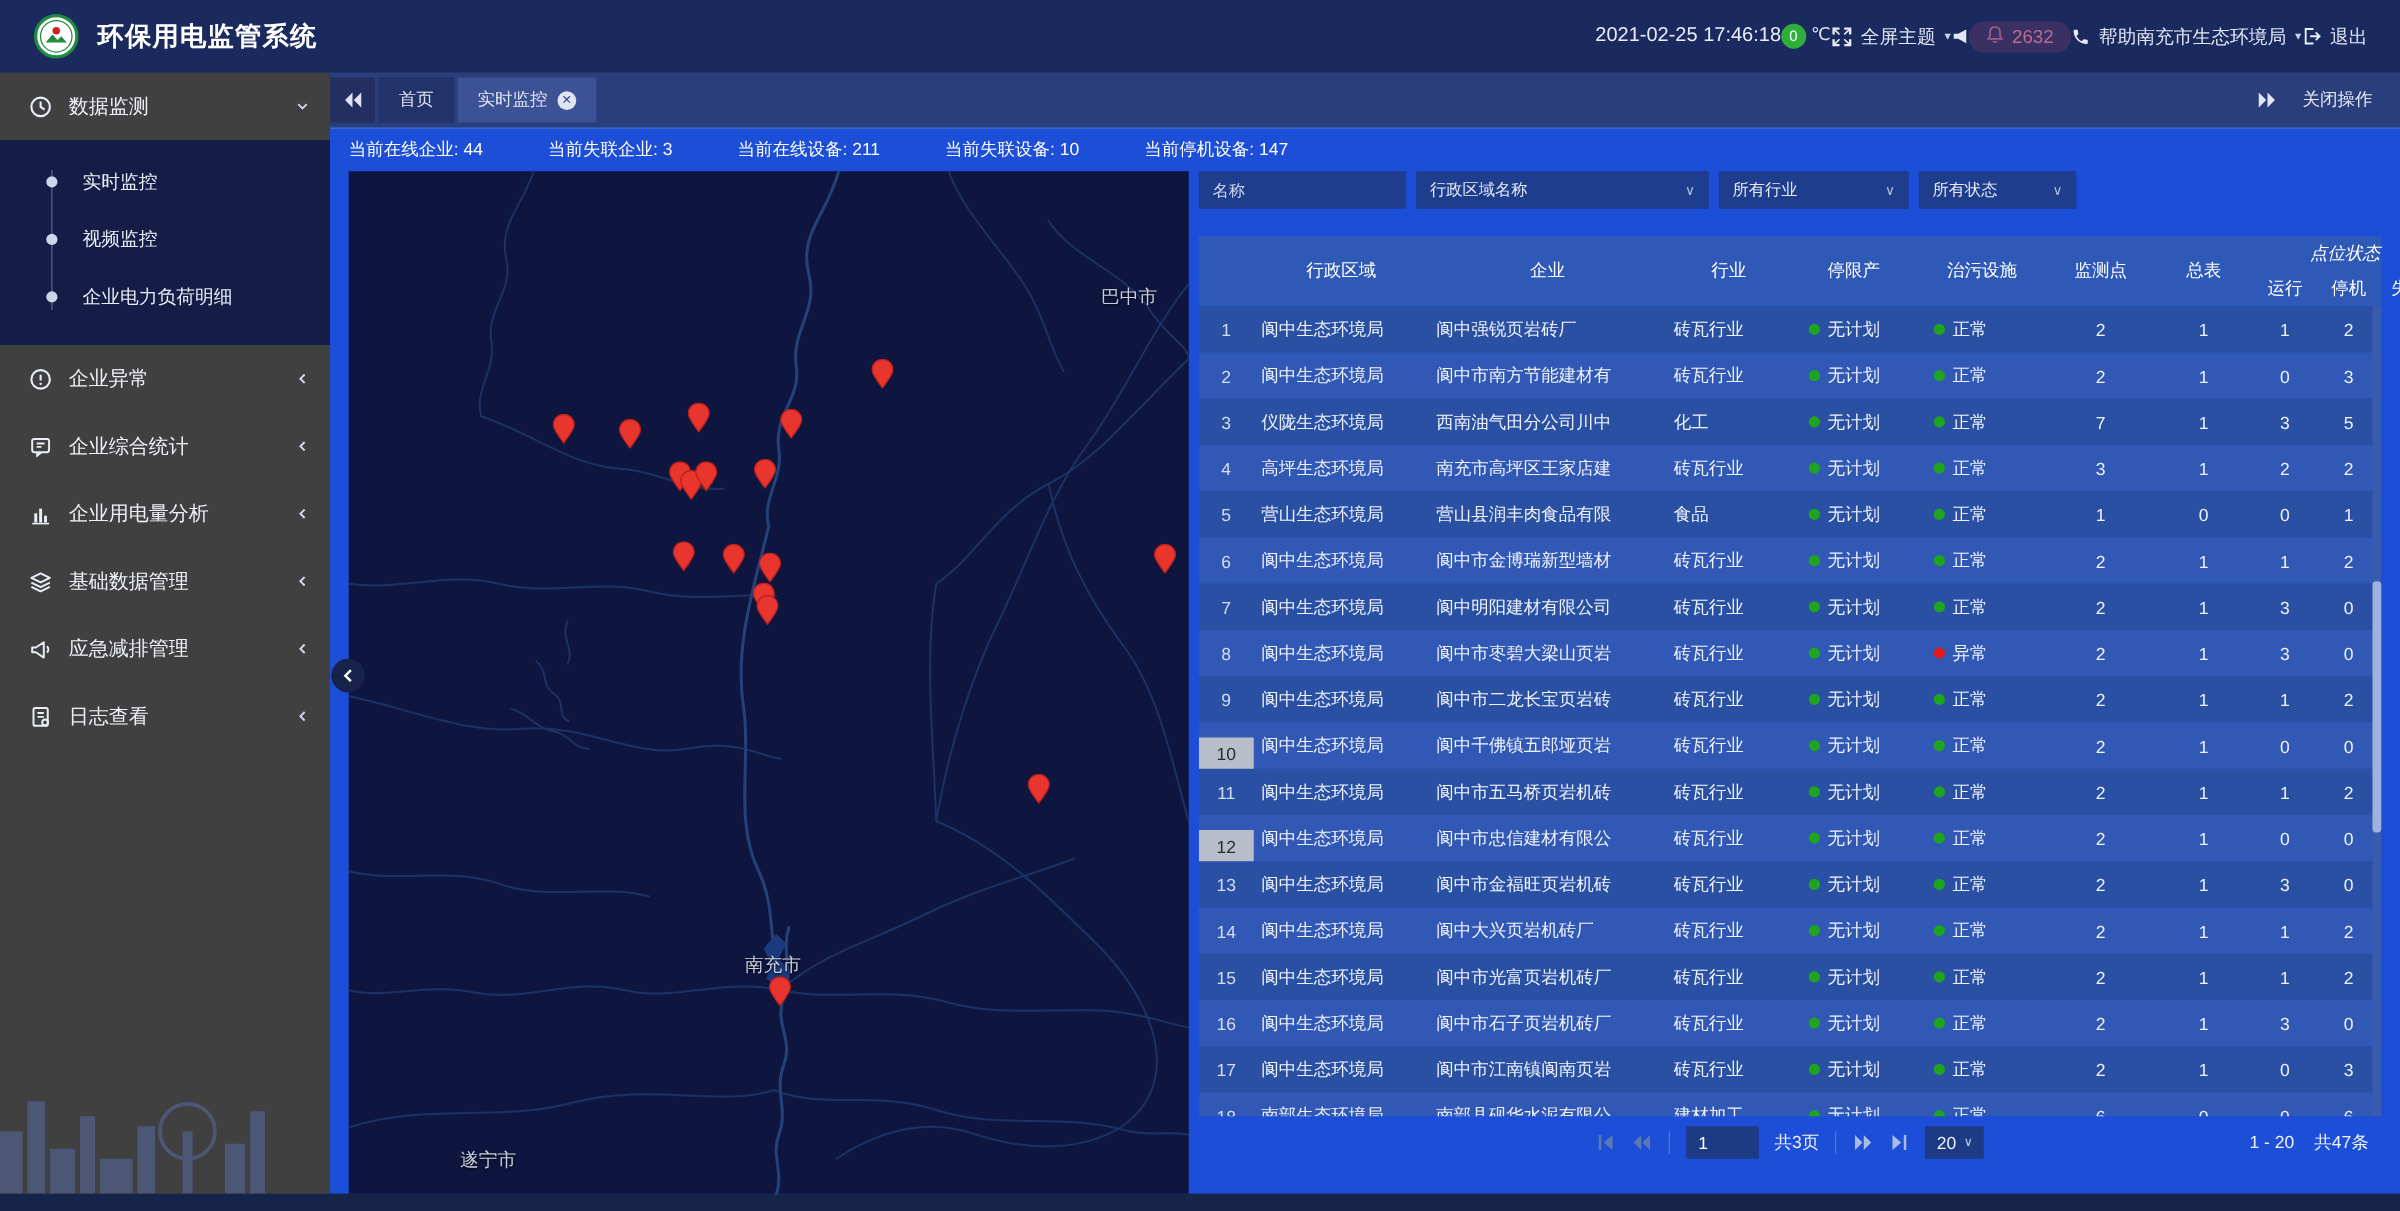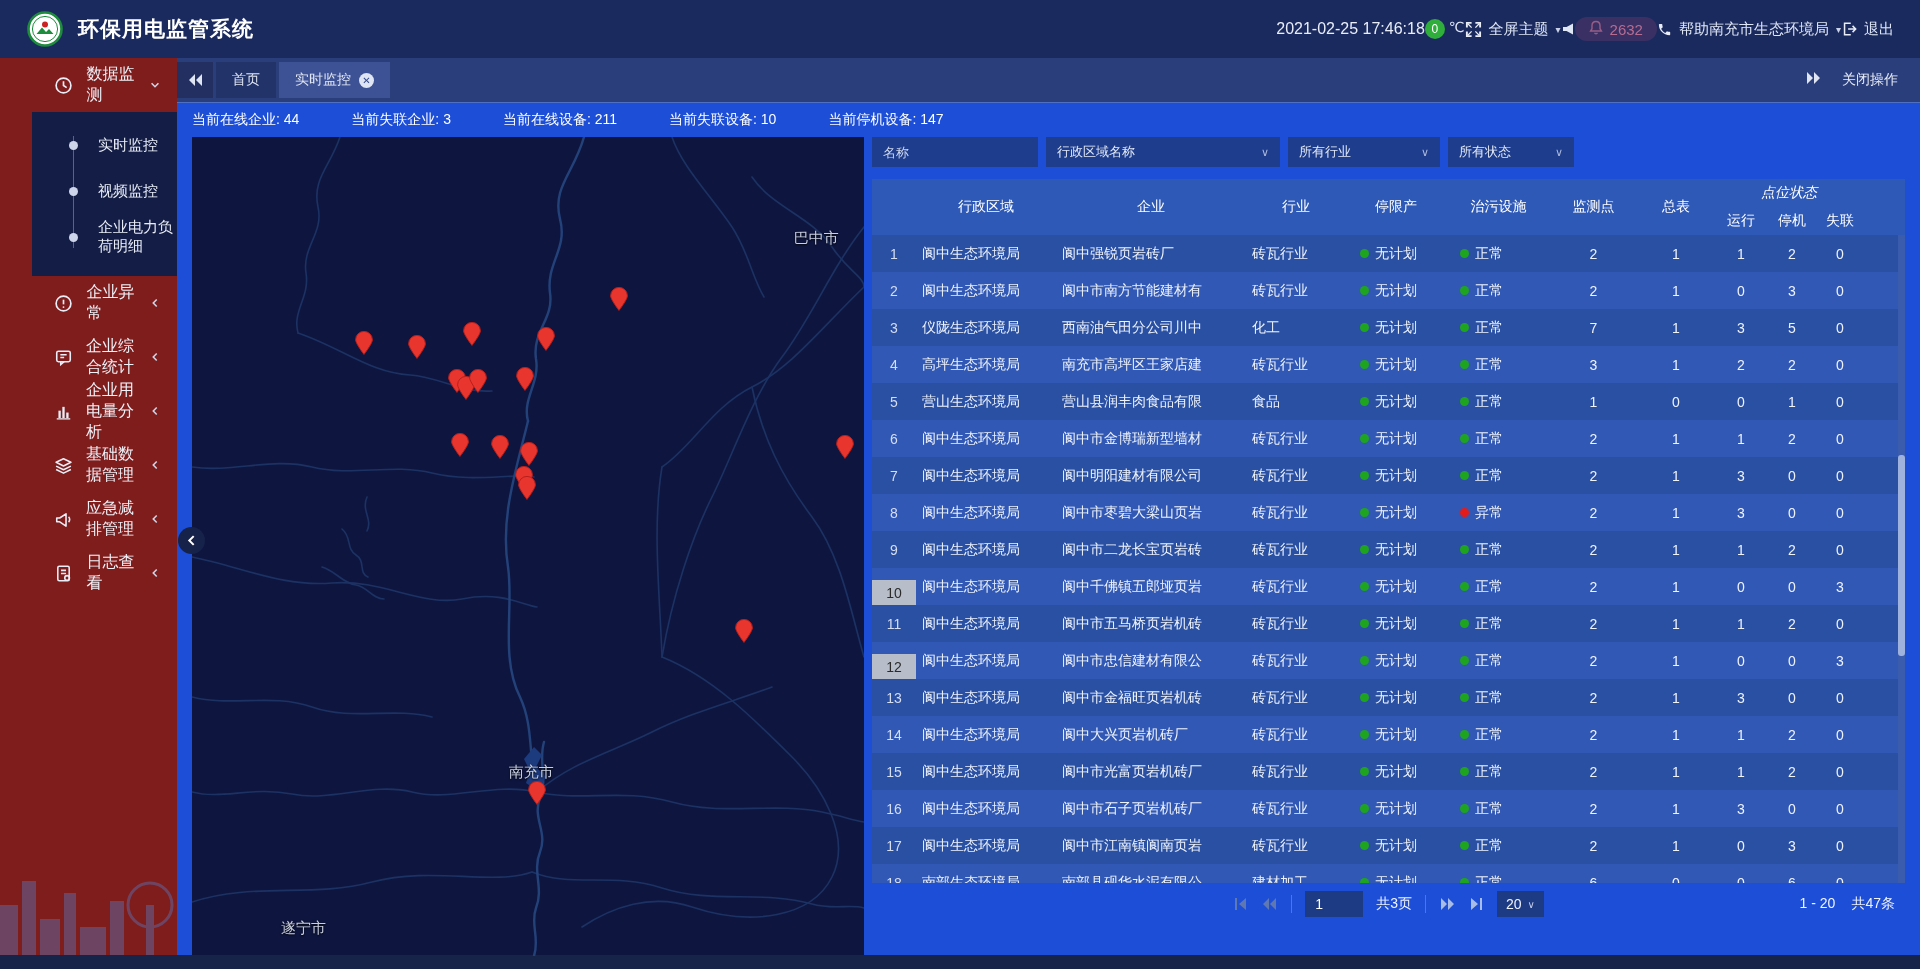--- a/index.html
+++ b/index.html
@@ -29,7 +29,7 @@
   .bottom-strip { height:14px; background:#17244a; flex:0 0 auto; }
 
   
-  .sidebar { width:177px; background:#7f1d1d; flex:0 0 auto; position:relative; overflow:hidden;padding-left:32px; }
+  .sidebar { width:264px; background:#404040; flex:0 0 auto; position:relative; overflow:hidden; }
   .menu-item { height:54px; display:flex; align-items:center; padding:0 16px 0 22px; font-size:16px; color:#eef1f8; cursor:pointer; }
   .menu-item .mi-icon { width:20px; height:20px; margin-right:13px; display:flex; align-items:center; justify-content:center; }
   .menu-item .chev { margin-left:auto; display:flex; }

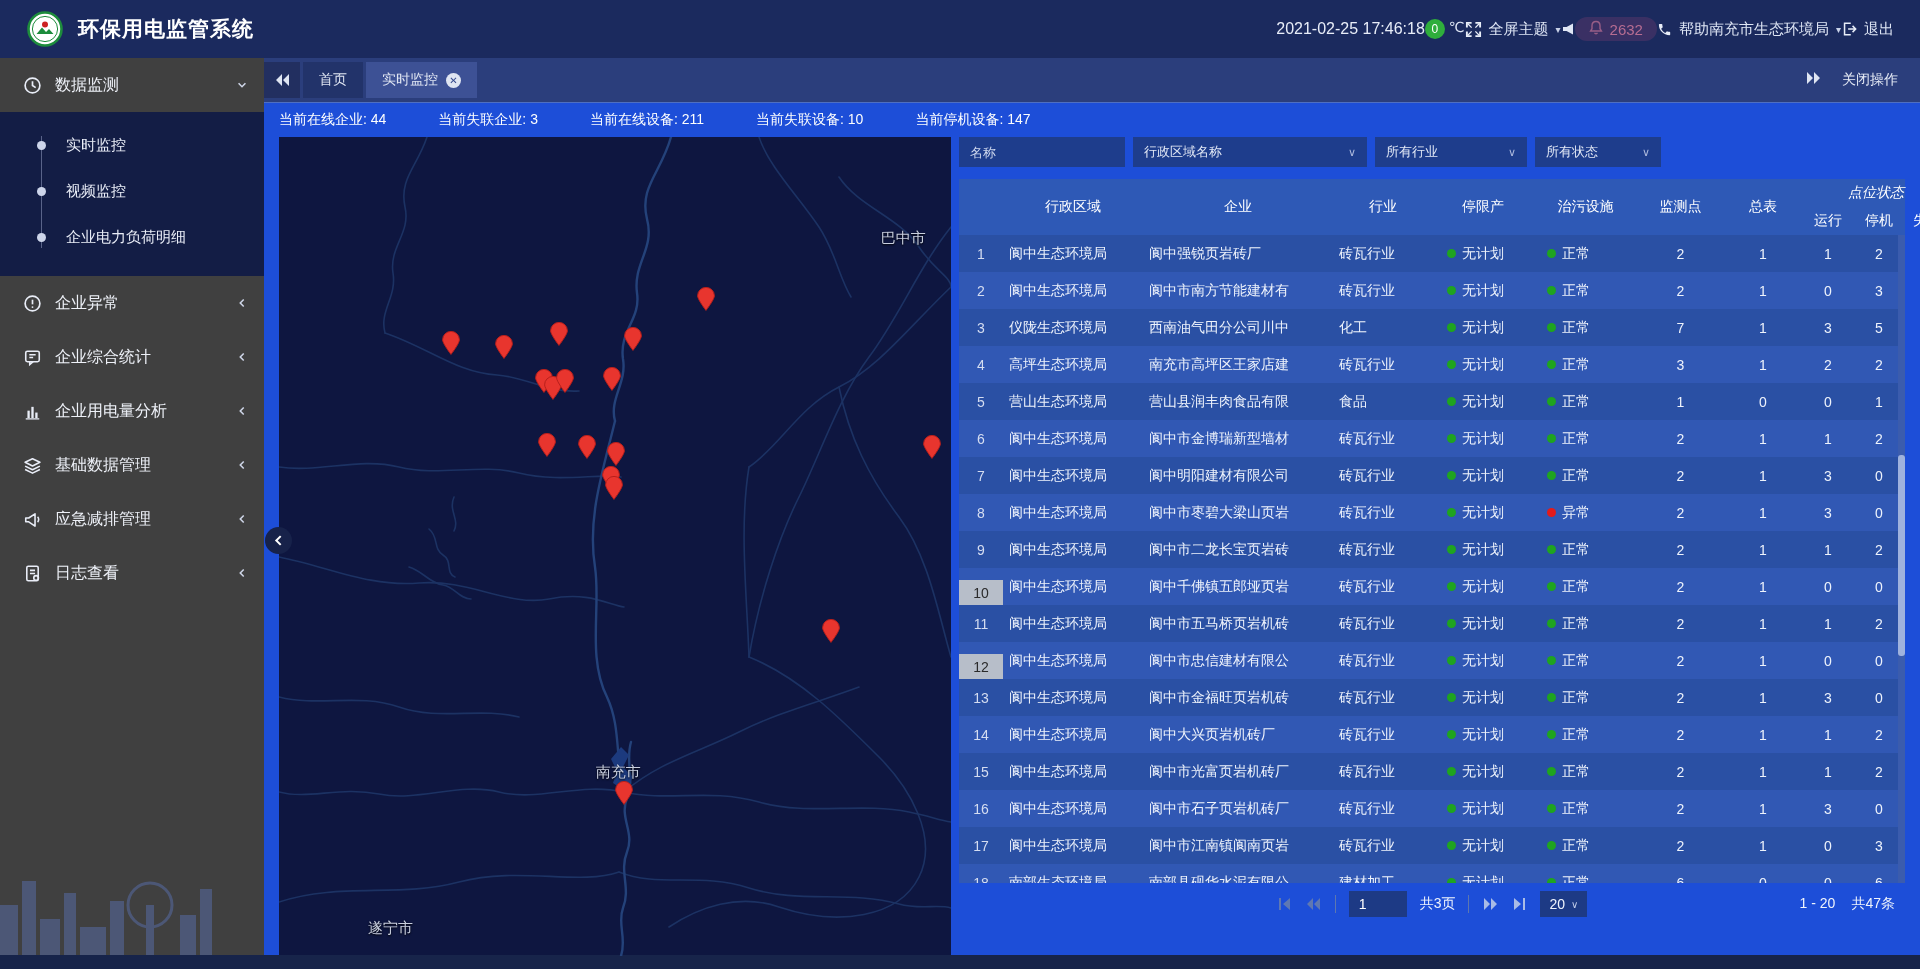--- a/index.html
+++ b/index.html
@@ -48,7 +48,7 @@
   .tab.active { background:#3d5195; }
   .tab-close { width:15px; height:15px; border-radius:50%; background:#dfe5f2; color:#34498c; font-size:10px;
                line-height:15px; text-align:center; font-weight:bold; }
-  .tabbar-right { margin-left:auto; display:flex; gap:20px; font-size:14px; color:#e6ebf6; }
+  .tabbar-right { margin-left:auto; display:flex; align-items:center; gap:20px; font-size:14px; color:#e6ebf6; }
 
   .content-body { flex:1; background:#1d4ed8; border-top:1px solid #4f6fc2; padding:0 15px; display:flex; flex-direction:column; min-height:0; }
   .stats-row { height:34px; display:flex; align-items:center; gap:52px; font-size:14px; color:#fdfefe; flex:0 0 auto; }

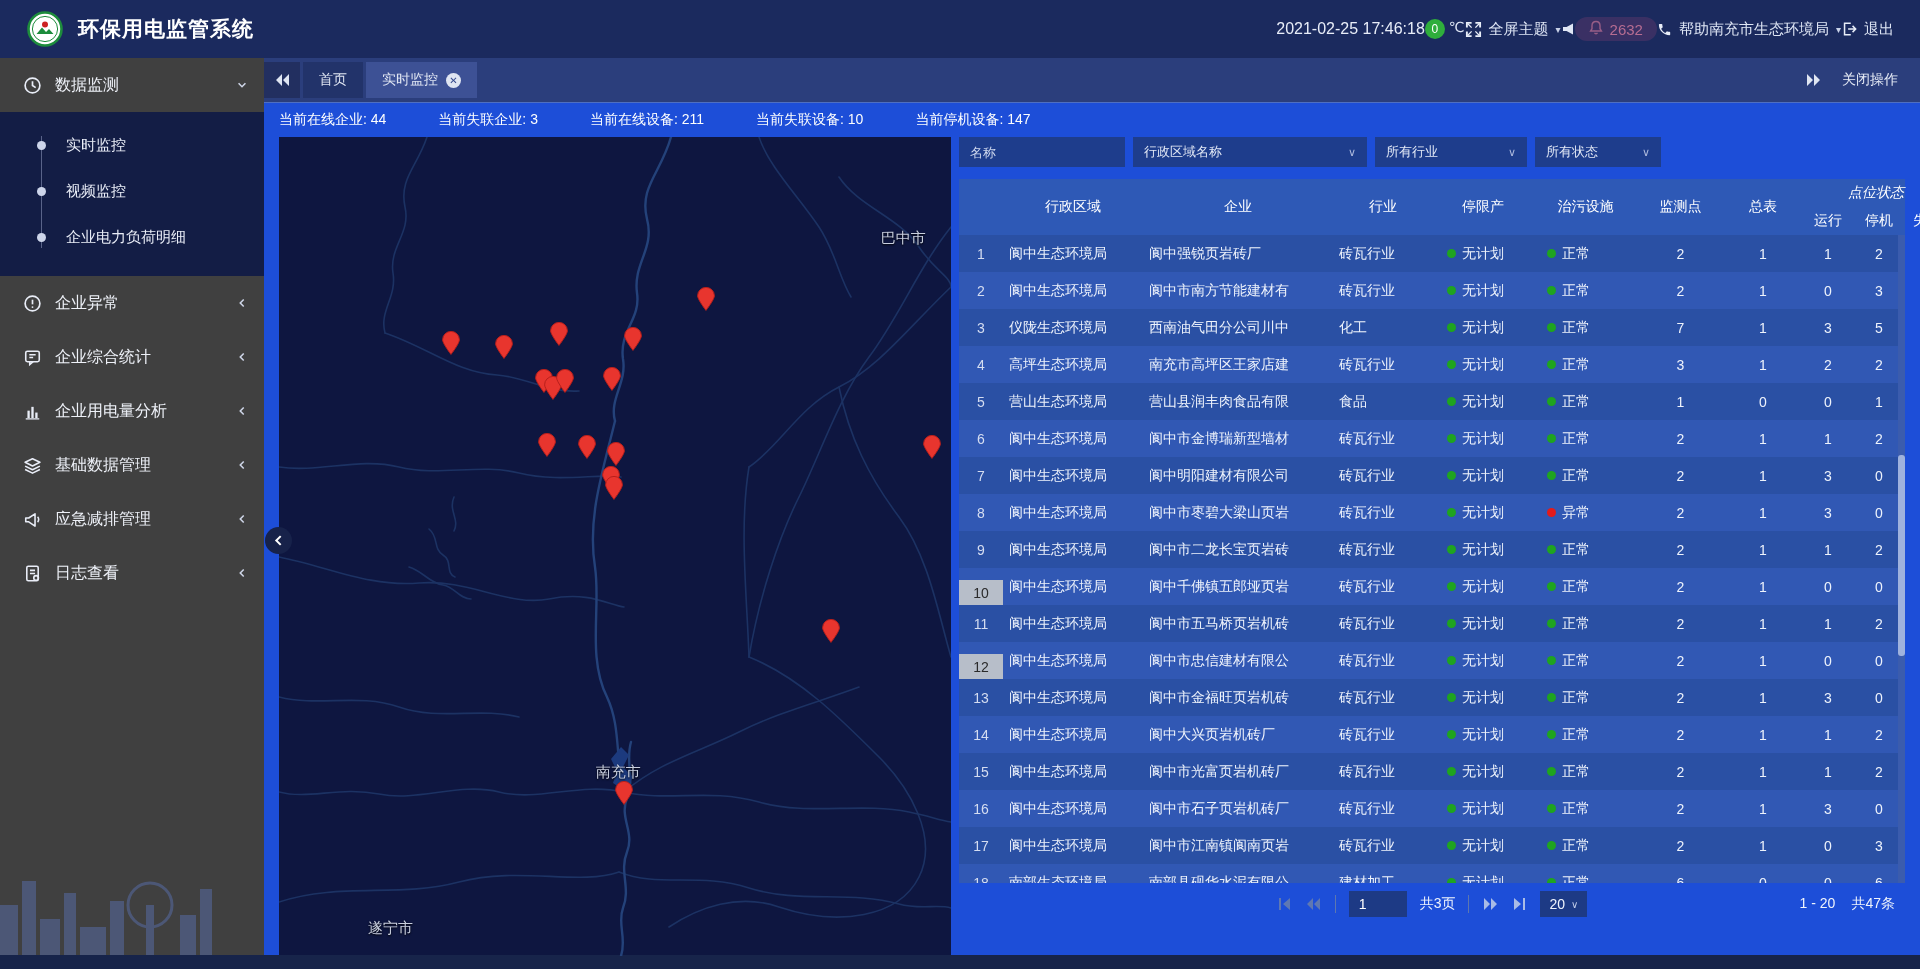--- a/index.html
+++ b/index.html
@@ -64,7 +64,7 @@
 
   
   .right-panel { flex:1; margin-left:8px; display:flex; flex-direction:column; min-width:0; }
-  .filter-row { height:30px; display:flex; gap:8px; flex:0 0 auto; margin-bottom:12px; }
+  .filter-row { height:30px; display:flex; gap:8px; flex:0 0 auto; margin-bottom:22px; }
   .f-input { width:166px; background:#1e3d8c; border:none; outline:none; color:#e6ebf5; padding:0 11px; font-size:13px;
              font-family:"Liberation Sans",sans-serif; }
   .f-input::placeholder { color:#cfd8ee; }

